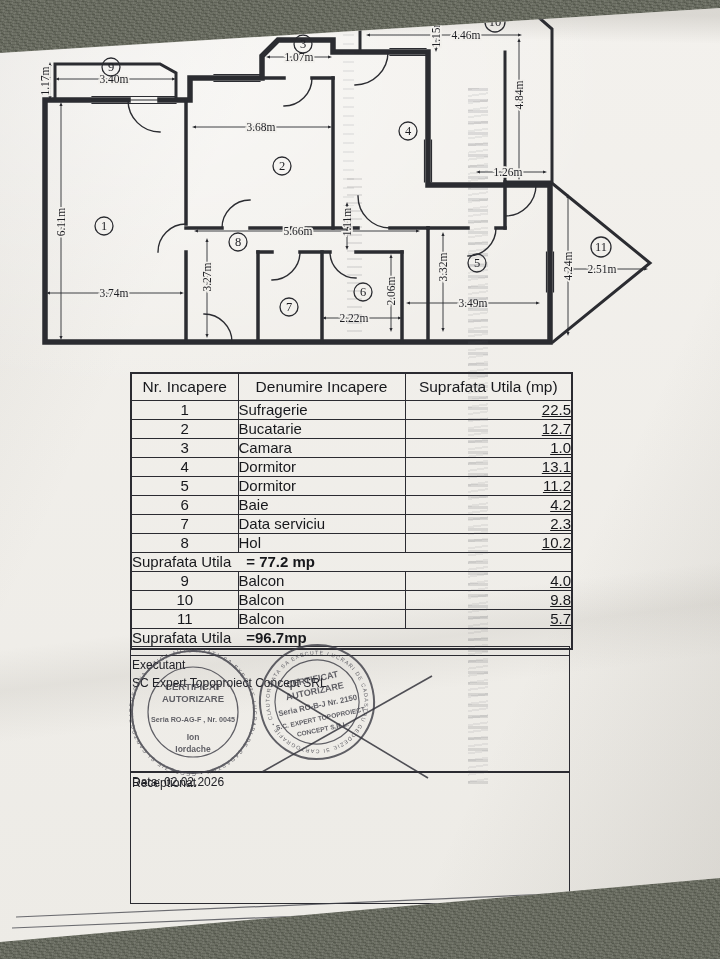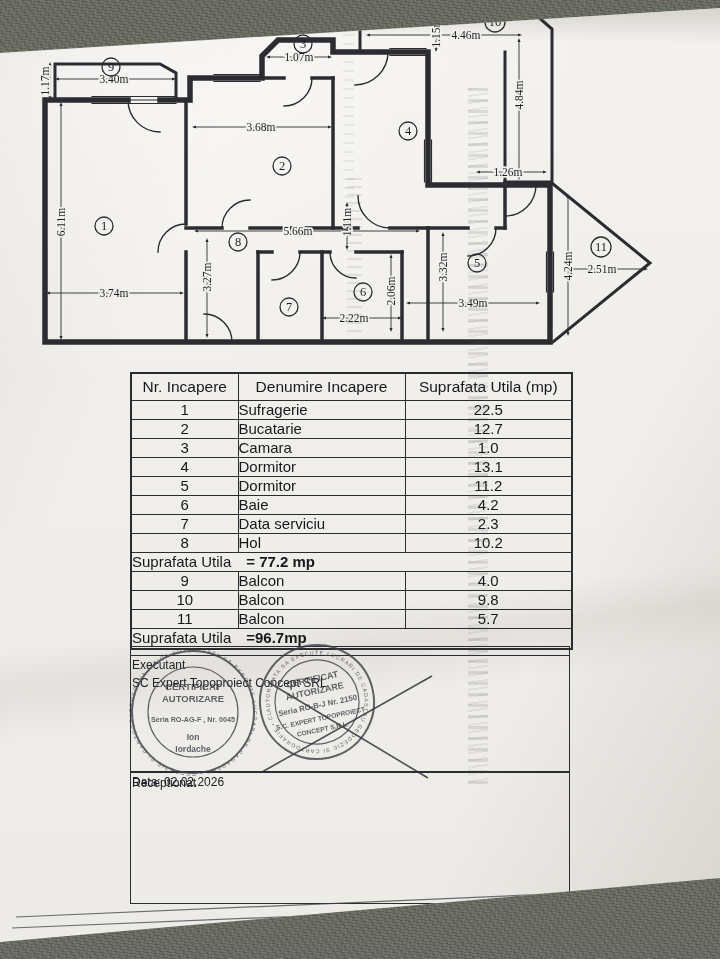--- a/index.html
+++ b/index.html
@@ -34,7 +34,7 @@
     font-size:15px;line-height:1.1;overflow:hidden;white-space:nowrap;}
   table.areas th{height:26px;font-size:15.5px;}
   tr.r{height:19px;} tr.rt{height:20px;}
-  td.c1{text-align:center;} td.c2{padding-left:11px;margin-top:39px;} td.c3{text-align:center;}
+  td.c1{text-align:center;} td.c2{padding-left:11px;margin-top:39px;} td.c3{text-align:right;text-decoration:underline;}
   td.merged{padding-left:114px;font-size:16.5px;}
   td.merged .val{margin-left:15px;font-weight:bold;}
   

